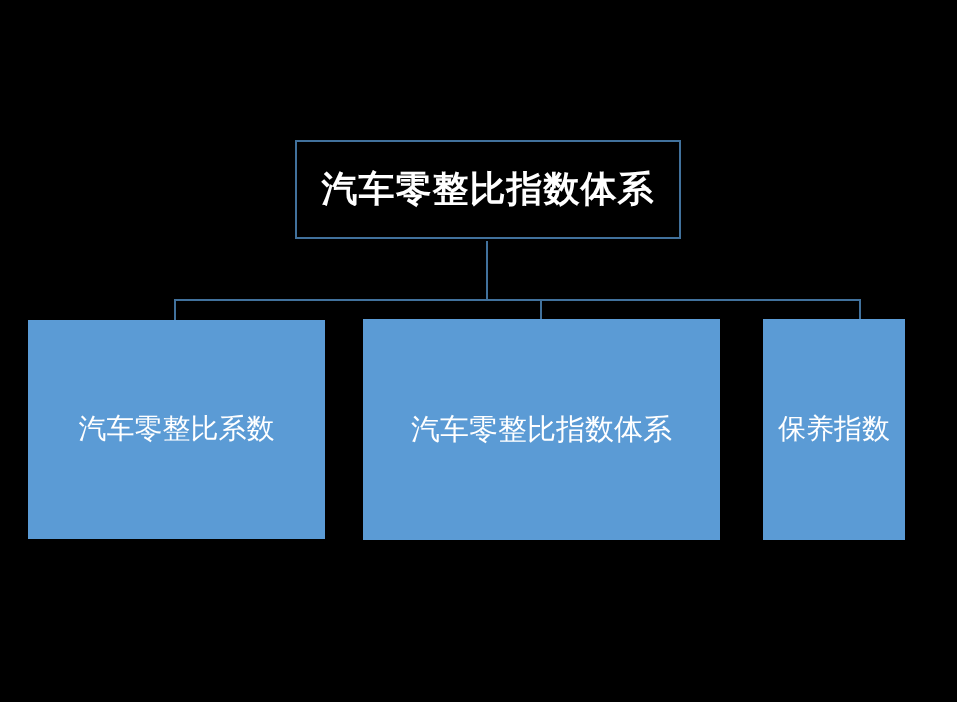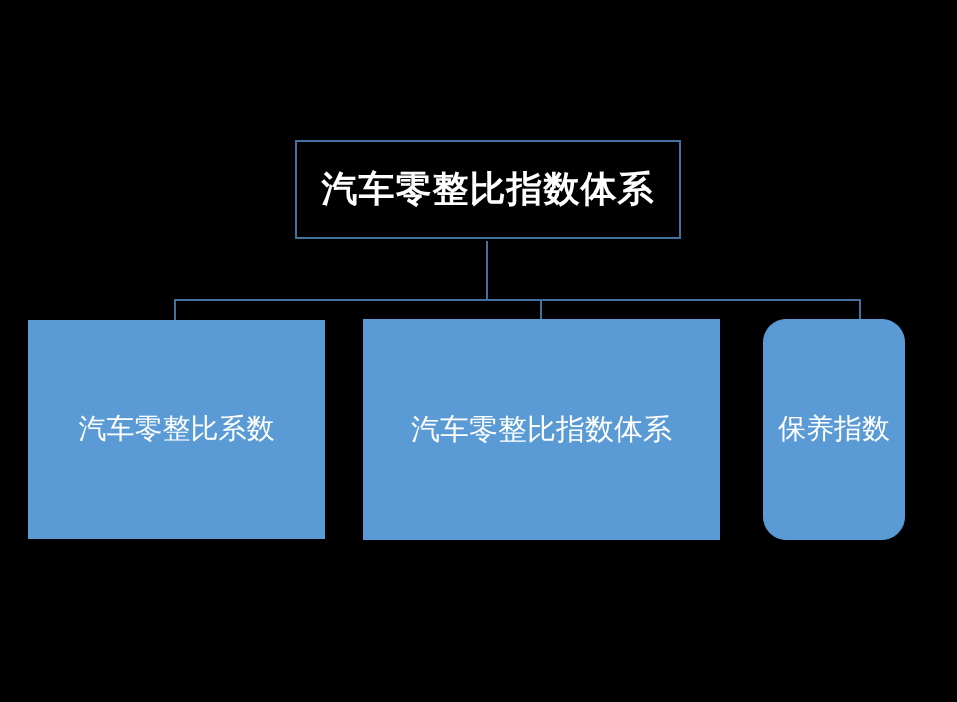--- a/index.html
+++ b/index.html
@@ -54,7 +54,7 @@
   .child-node .node-line { white-space: nowrap; }
   .child-left   { left: 28px;  top: 320px; width: 297px; height: 219px; }
   .child-middle { left: 363px; top: 319px; width: 357px; height: 221px; font-size: 29px; }
-  .child-right  { left: 763px; top: 319px; width: 142px; height: 221px; border-radius: 23px; }
+  .child-right  { left: 763px; top: 319px; width: 142px; height: 221px; }
   .connector {
     position: absolute;
     background: var(--connector);

